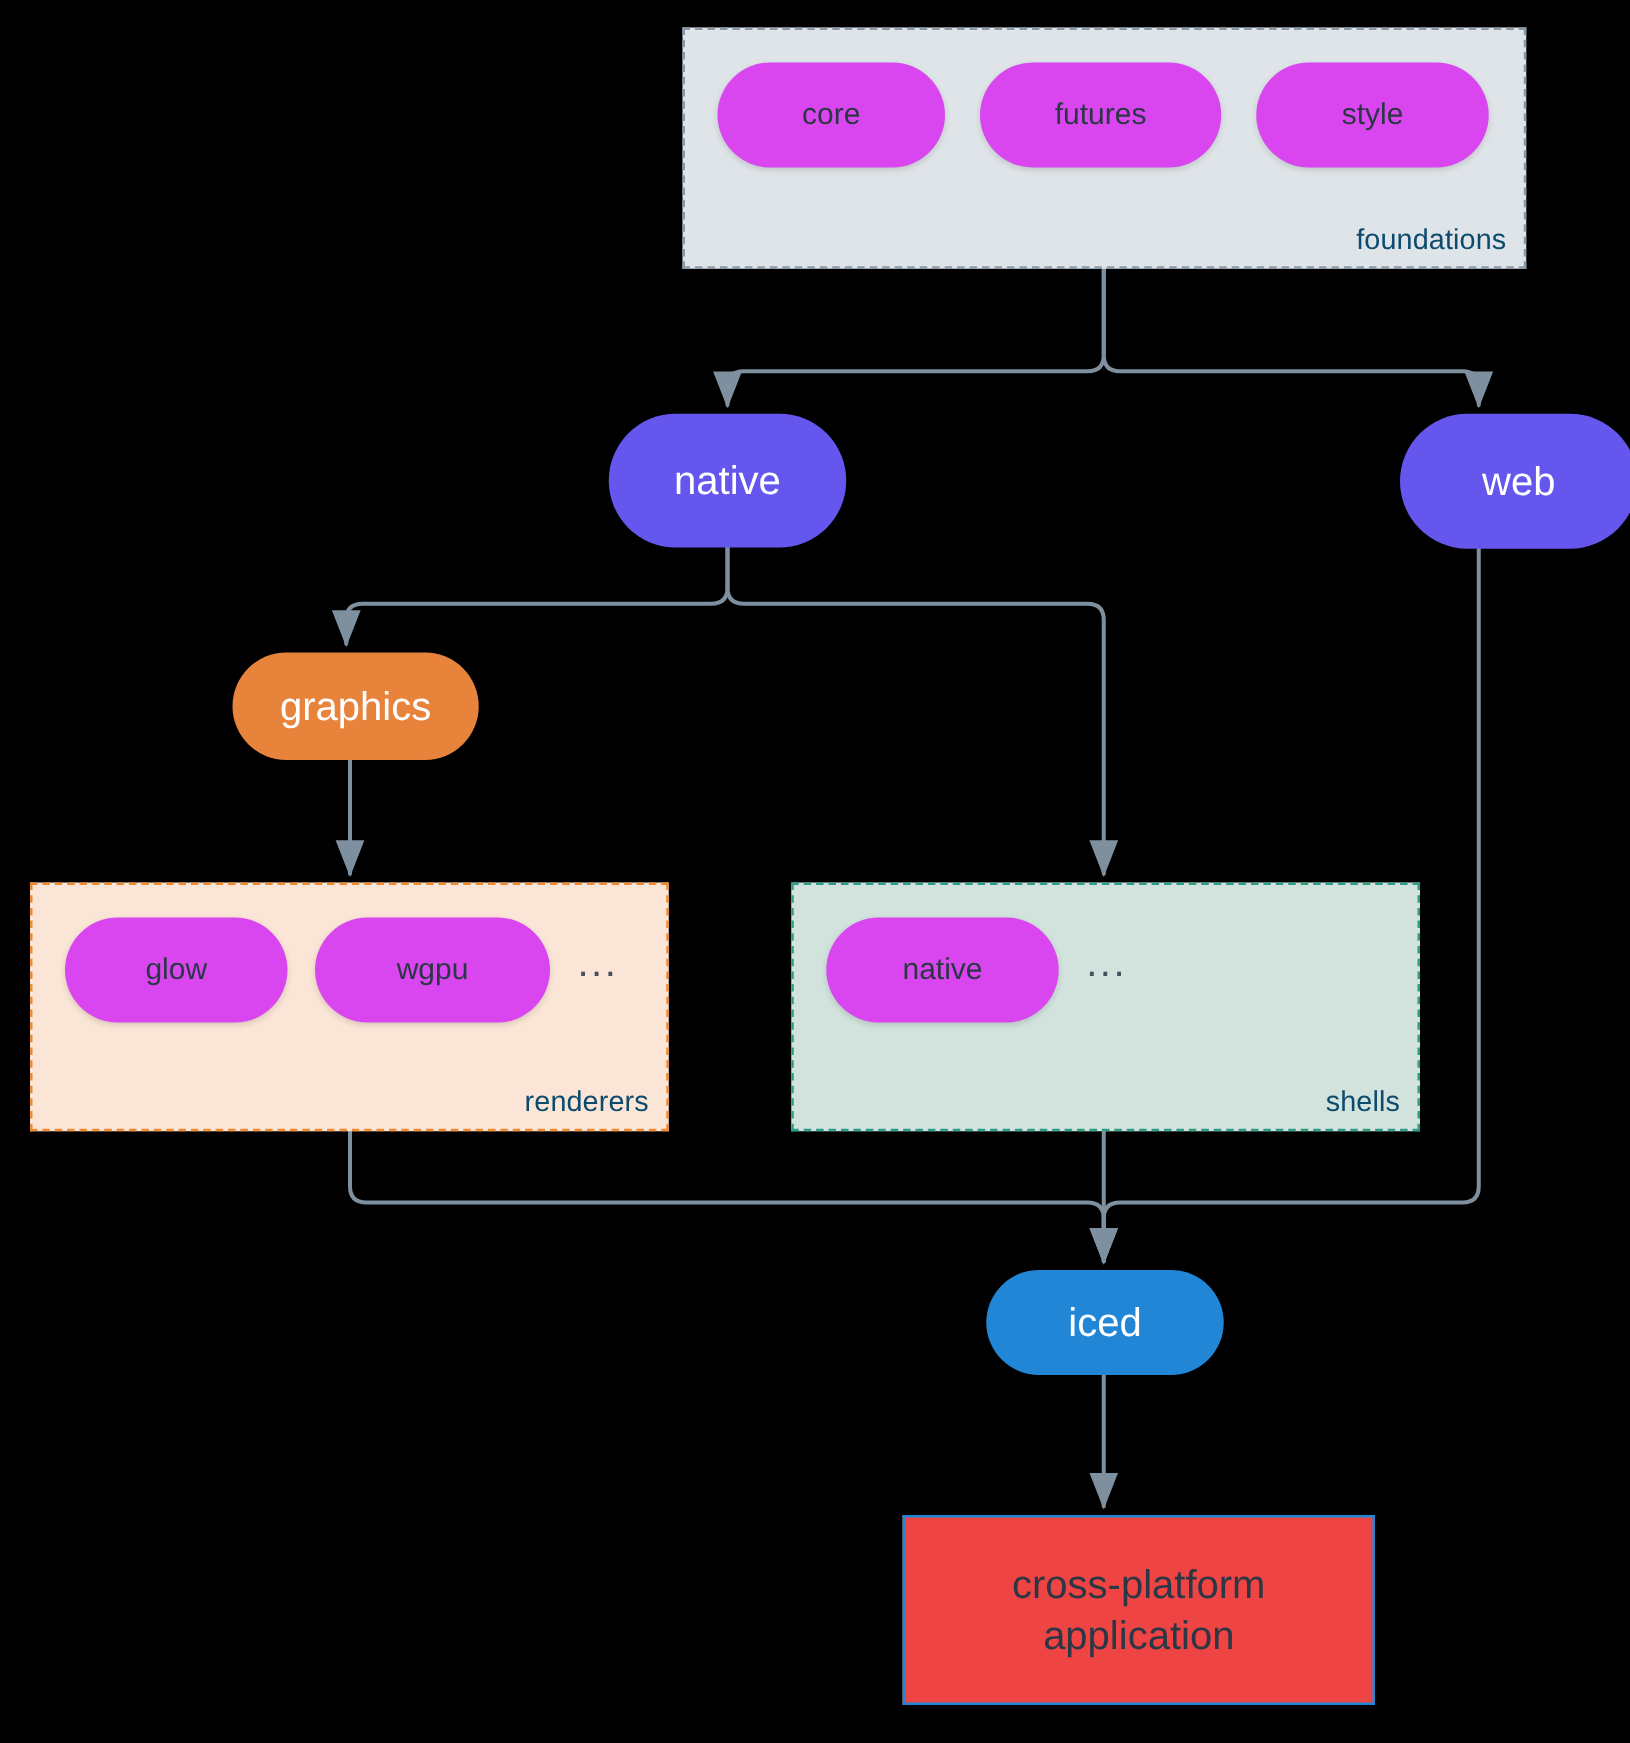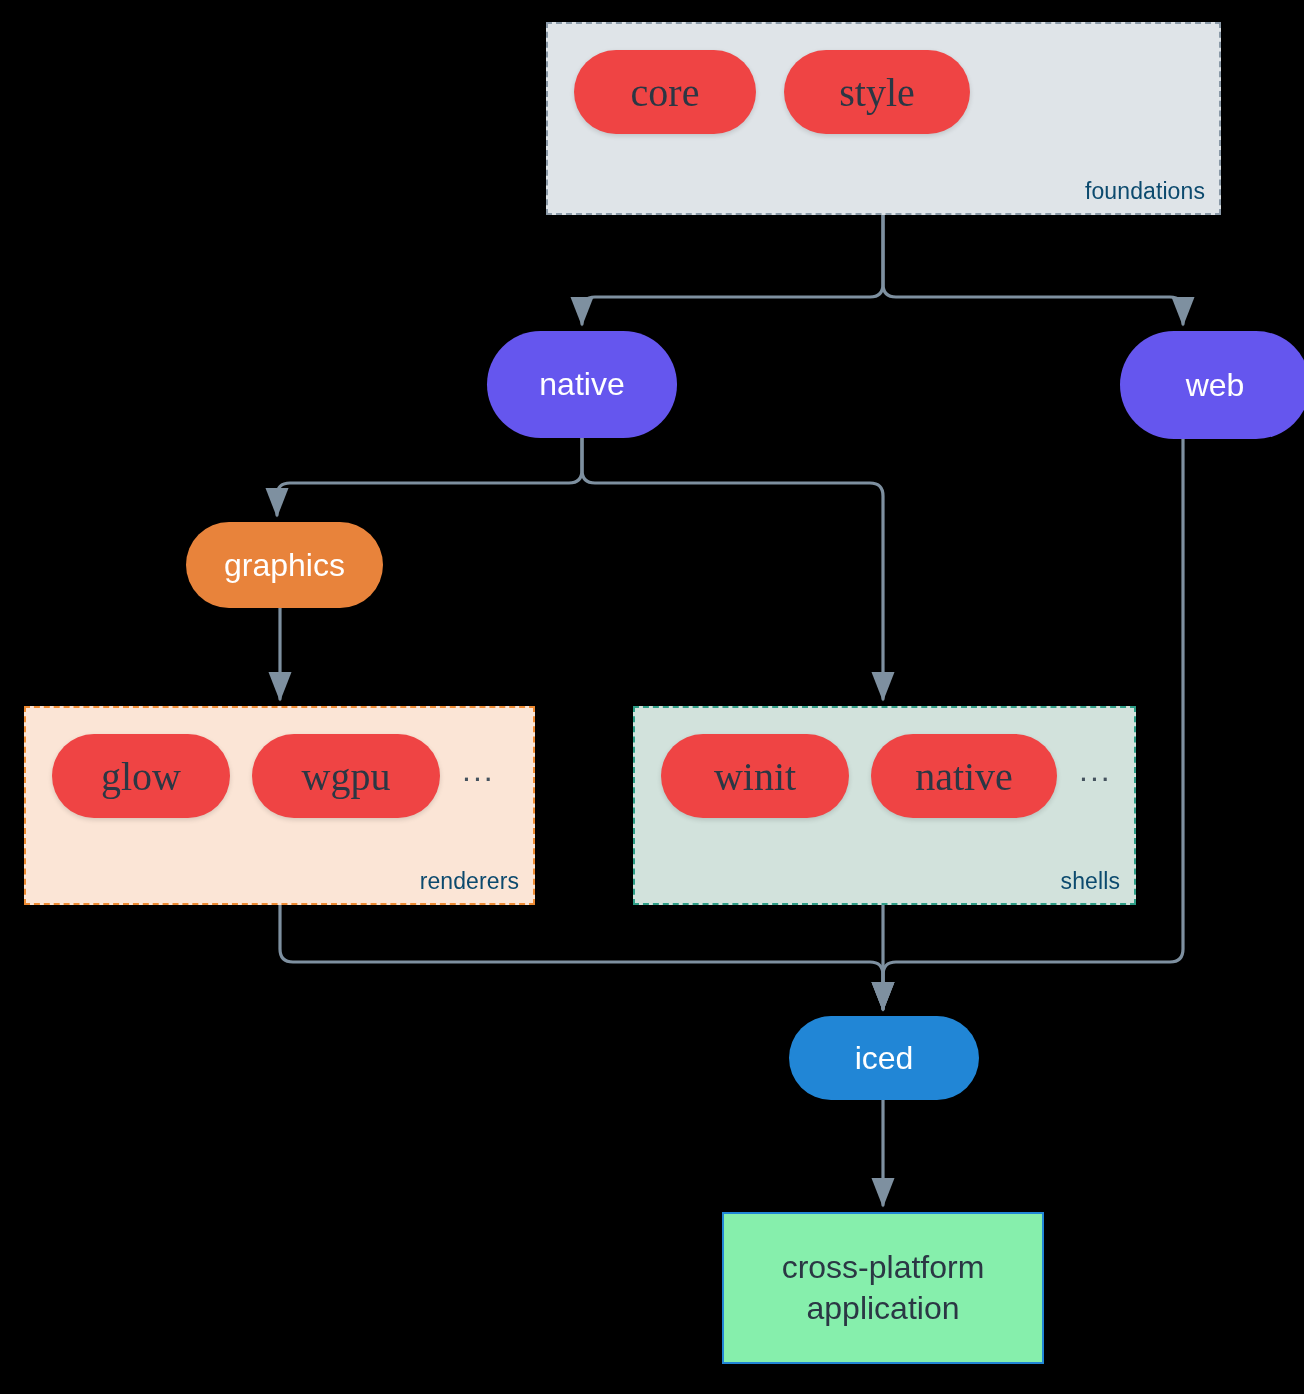--- a/index.html
+++ b/index.html
@@ -72,16 +72,15 @@
   .pill {
     box-sizing: border-box;
     height: 84px;
-    background: #ef4444;
+    background: #d946ef;
     border-radius: 42px;
     display: flex;
     align-items: center;
     justify-content: center;
-    font-size: 40px;
+    font-size: 24px;
     color: #2B3744;
     box-shadow: 0 2px 5px rgba(0,0,0,0.14);
     white-space: nowrap;
-    font-family: Liberation Serif, serif;
   }
   .ellipsis {
     font-size: 32px;

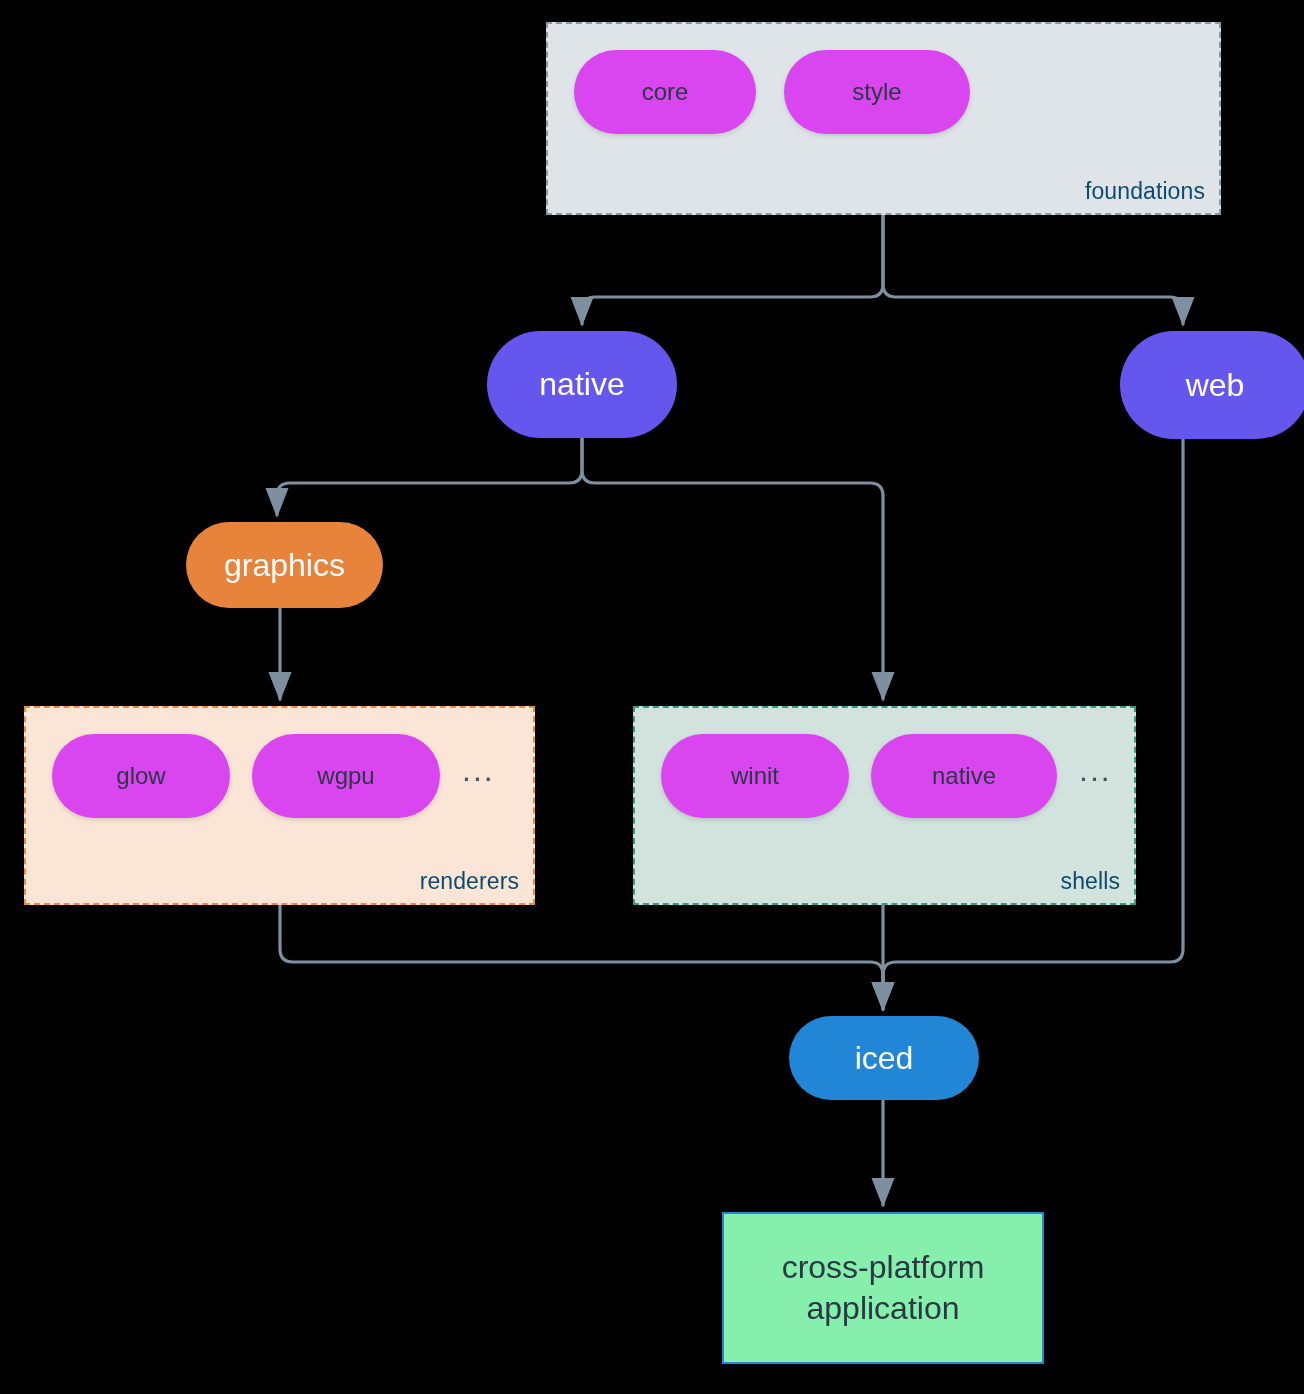--- a/index.html
+++ b/index.html
@@ -178,6 +178,7 @@
   <div class="cluster" id="cluster-foundations">
     <div class="cluster-body" style="top:26px; left:26px; gap:28px;">
       <div class="pill" style="width:182px;">core</div>
+      <div class="pill" style="width:193px;">futures</div>
       <div class="pill" style="width:186px;">style</div>
     </div>
     <div class="cluster-label">foundations</div>

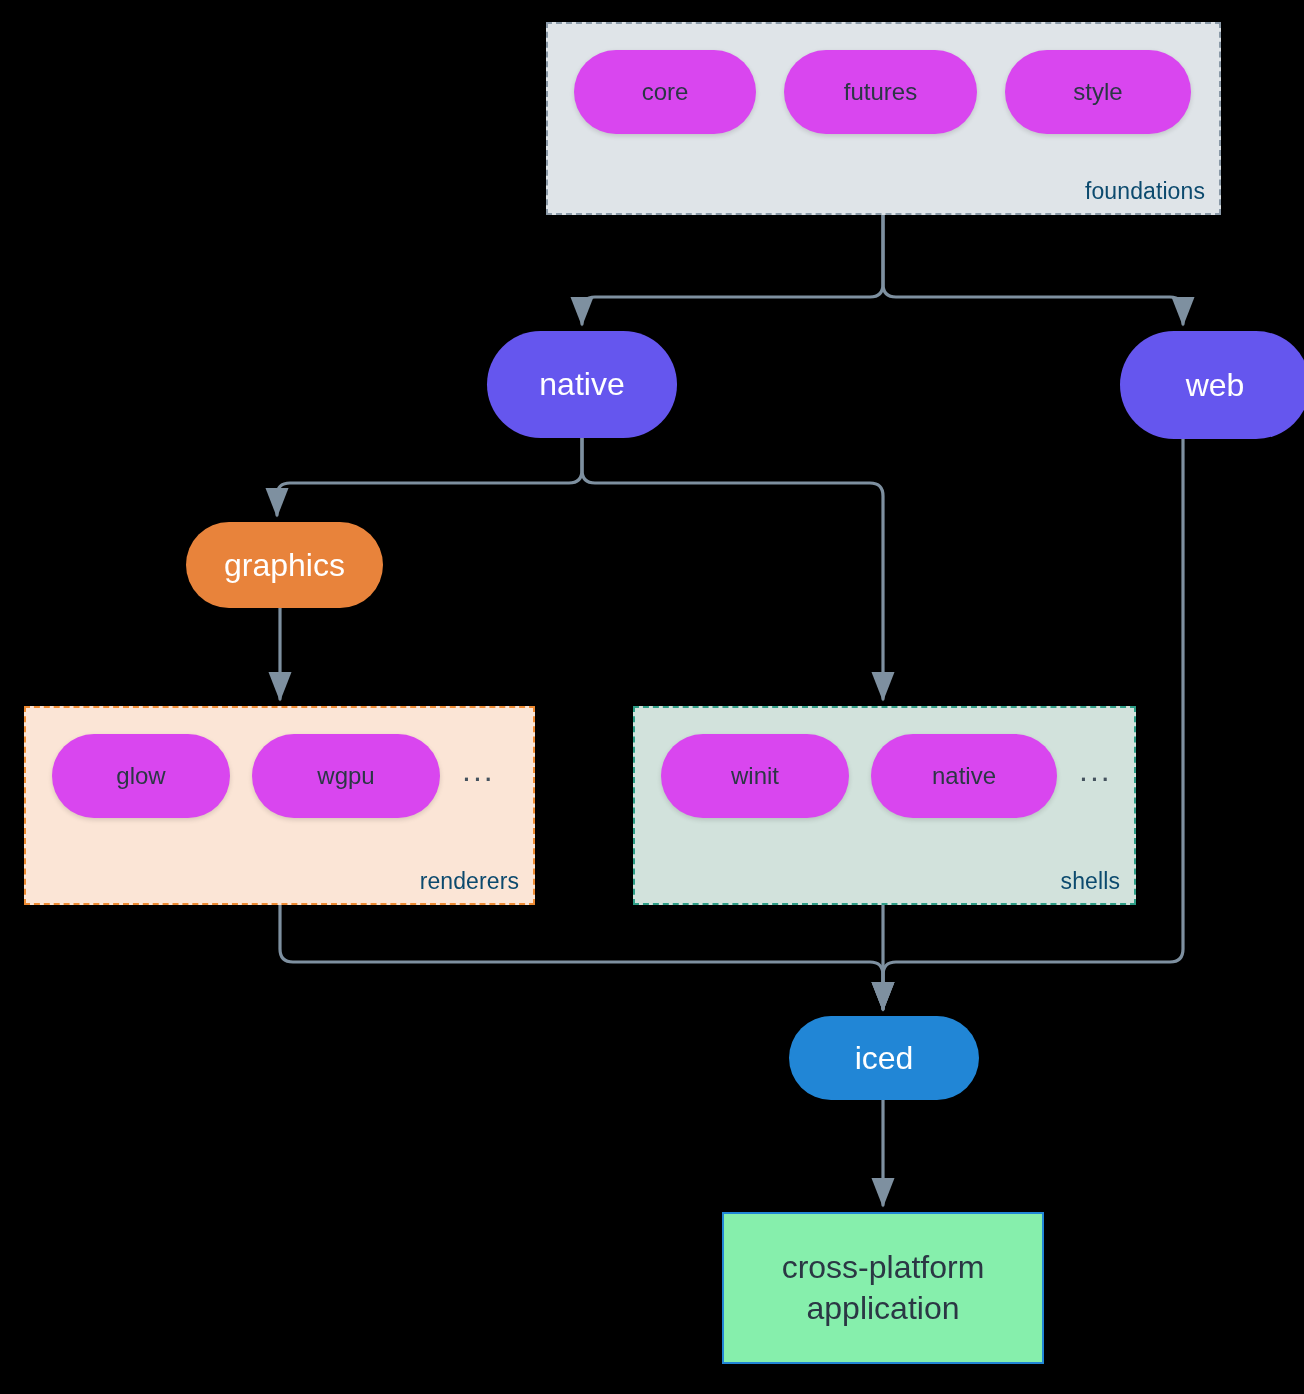--- a/index.html
+++ b/index.html
@@ -195,7 +195,6 @@
 
   <div class="cluster" id="cluster-shells">
     <div class="cluster-body" style="top:26px; left:26px; gap:22px;">
-      <div class="pill" style="width:188px;">winit</div>
       <div class="pill" style="width:186px;">native</div>
       <div class="ellipsis">...</div>
     </div>

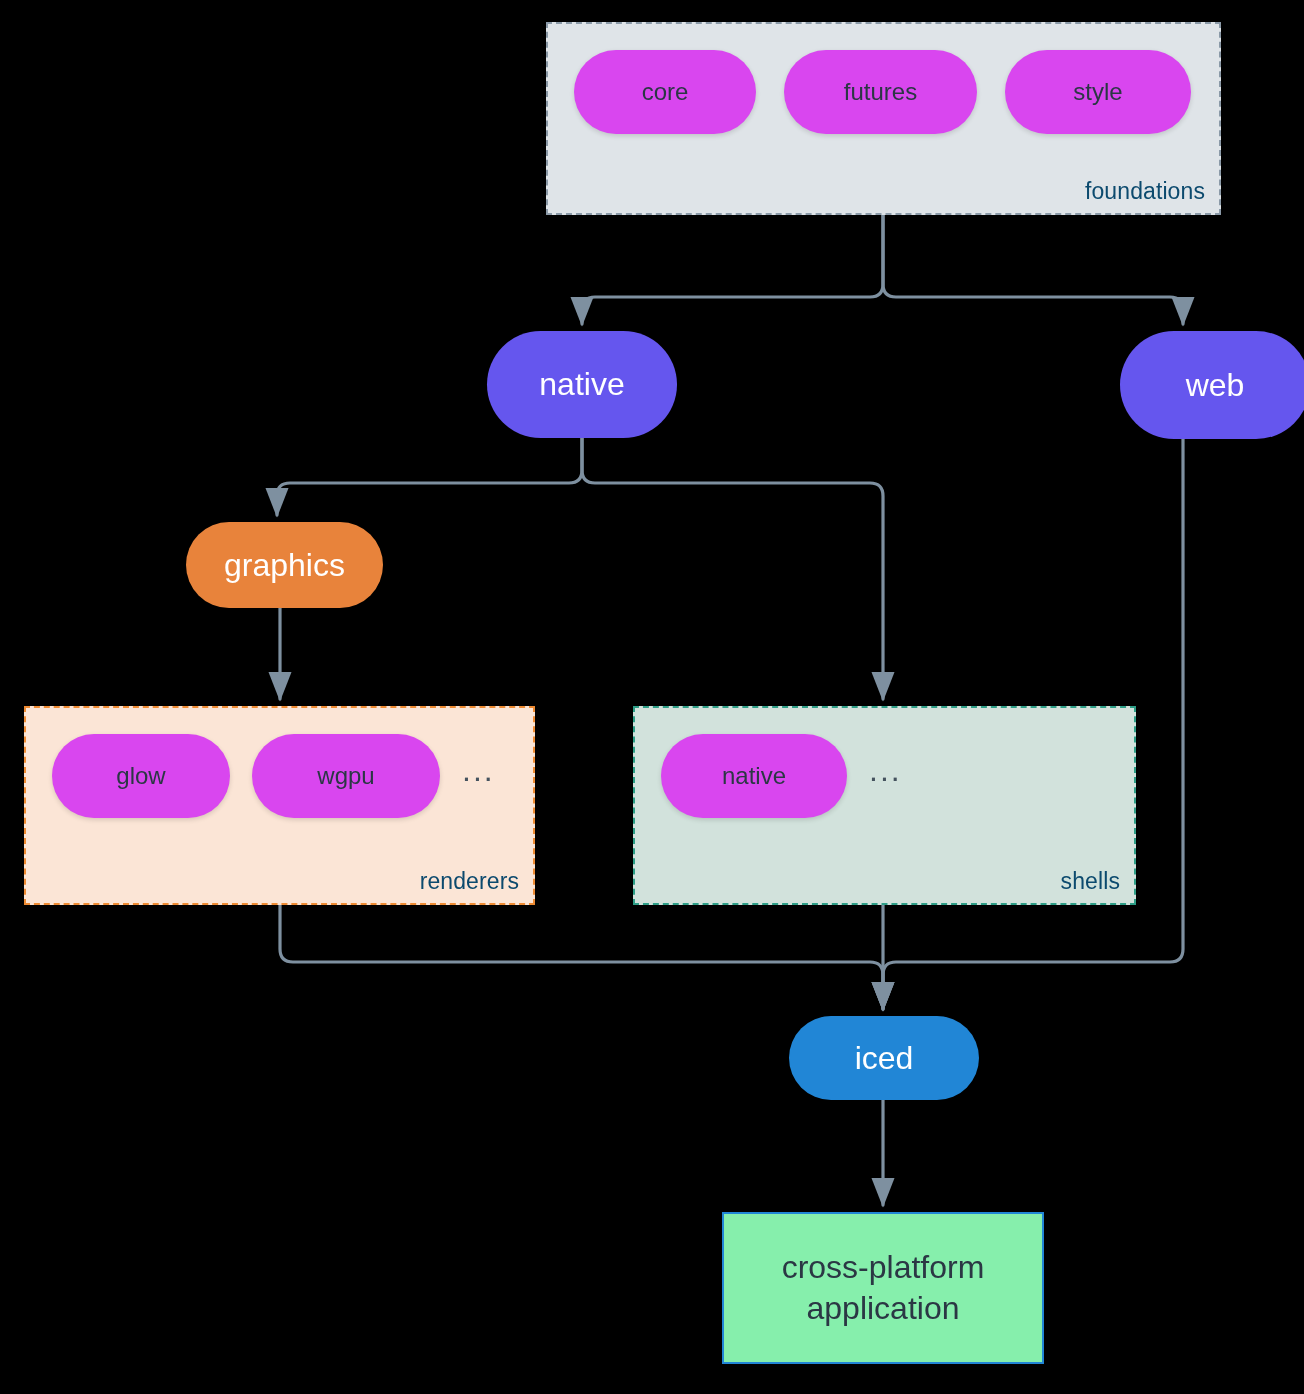--- a/index.html
+++ b/index.html
@@ -129,8 +129,8 @@
     position: absolute;
     box-sizing: border-box;
     left: 722px; top: 1212px;
-    width: 322px; height: 152px;
-    background: #86efac;
+    width: 378px; height: 152px;
+    background: #ef4444;
     border: 2px solid #2186D6;
     display: flex;
     flex-direction: column;

